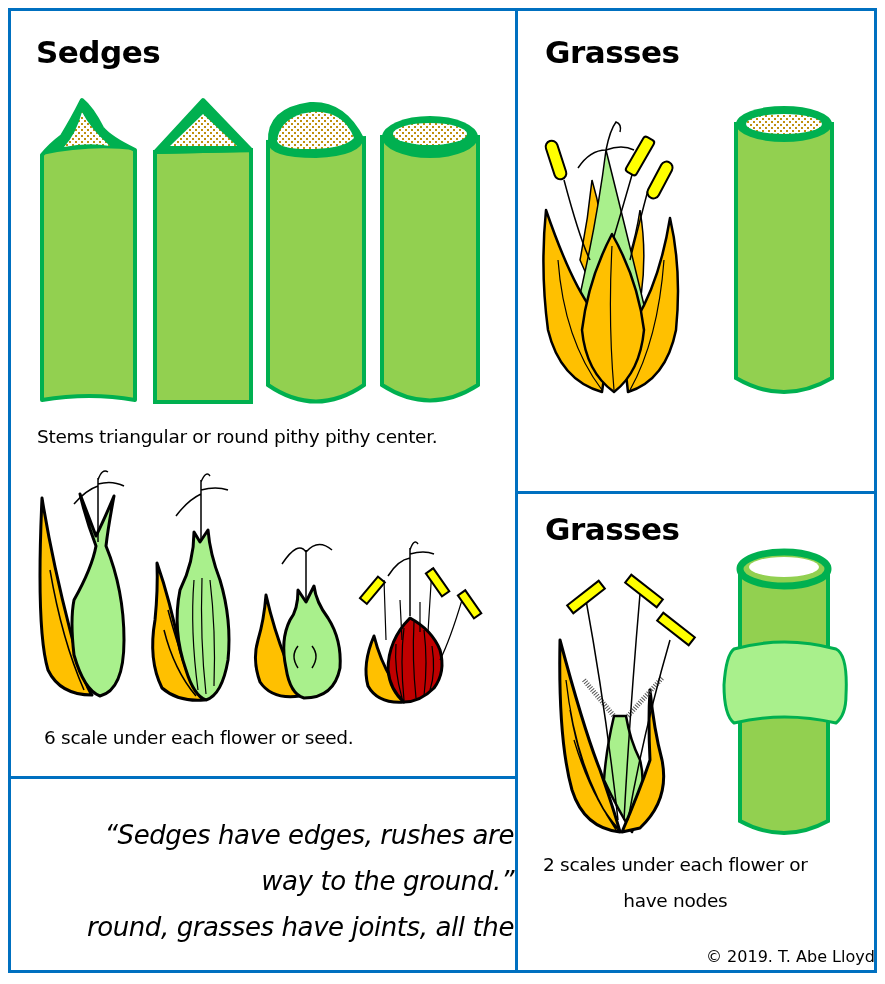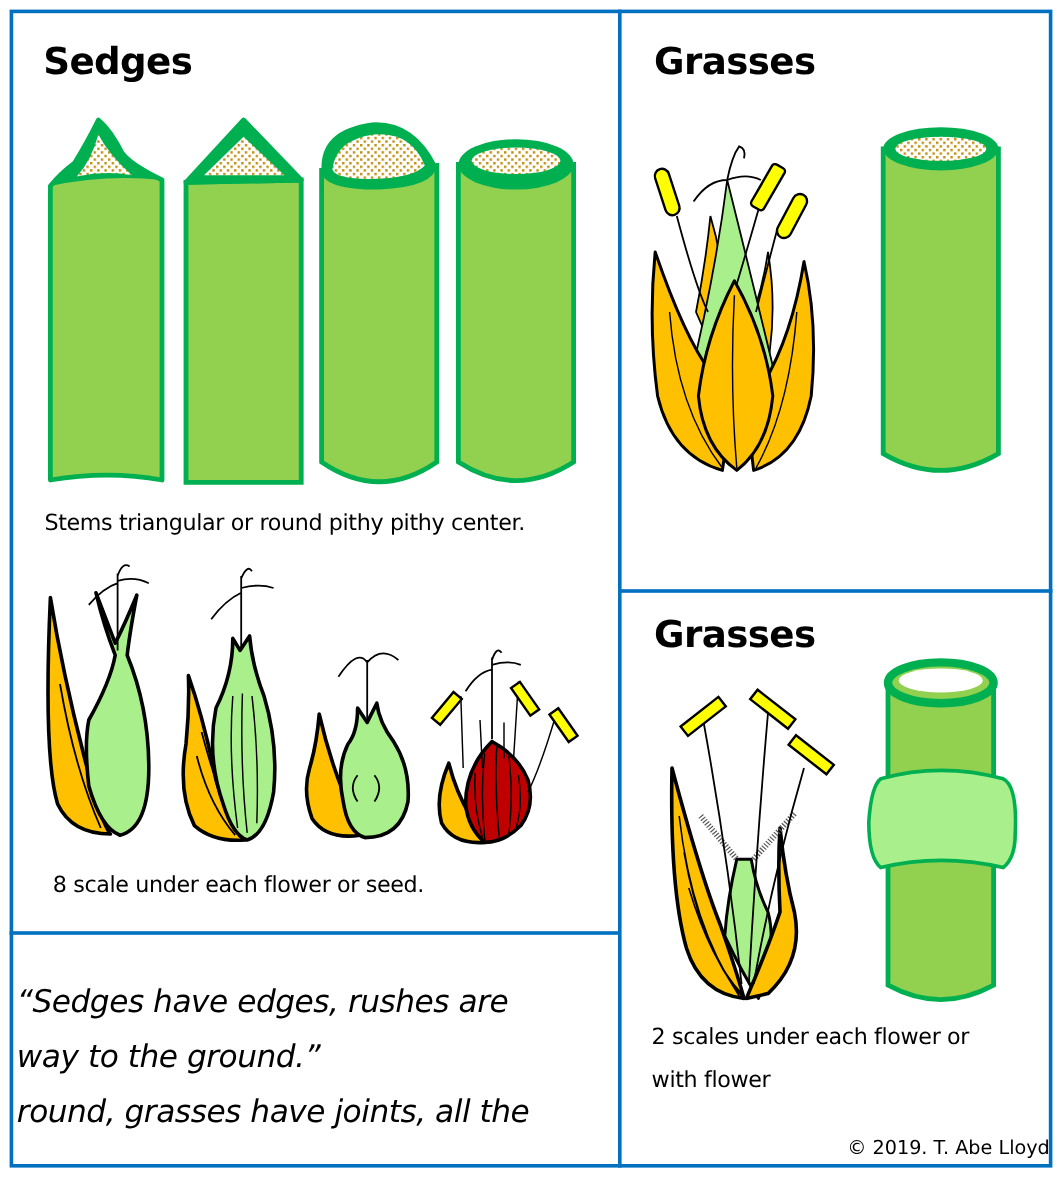--- a/index.html
+++ b/index.html
@@ -94,7 +94,7 @@
     </g>
   </svg>
 
-  <div class="caption" style="left:44px; top:720px;">8 scale under each flower or seed.</div>
+  <div class="caption" style="left:44px; top:720px;">6 scale under each flower or seed.</div>
 </section>
 
 <section>

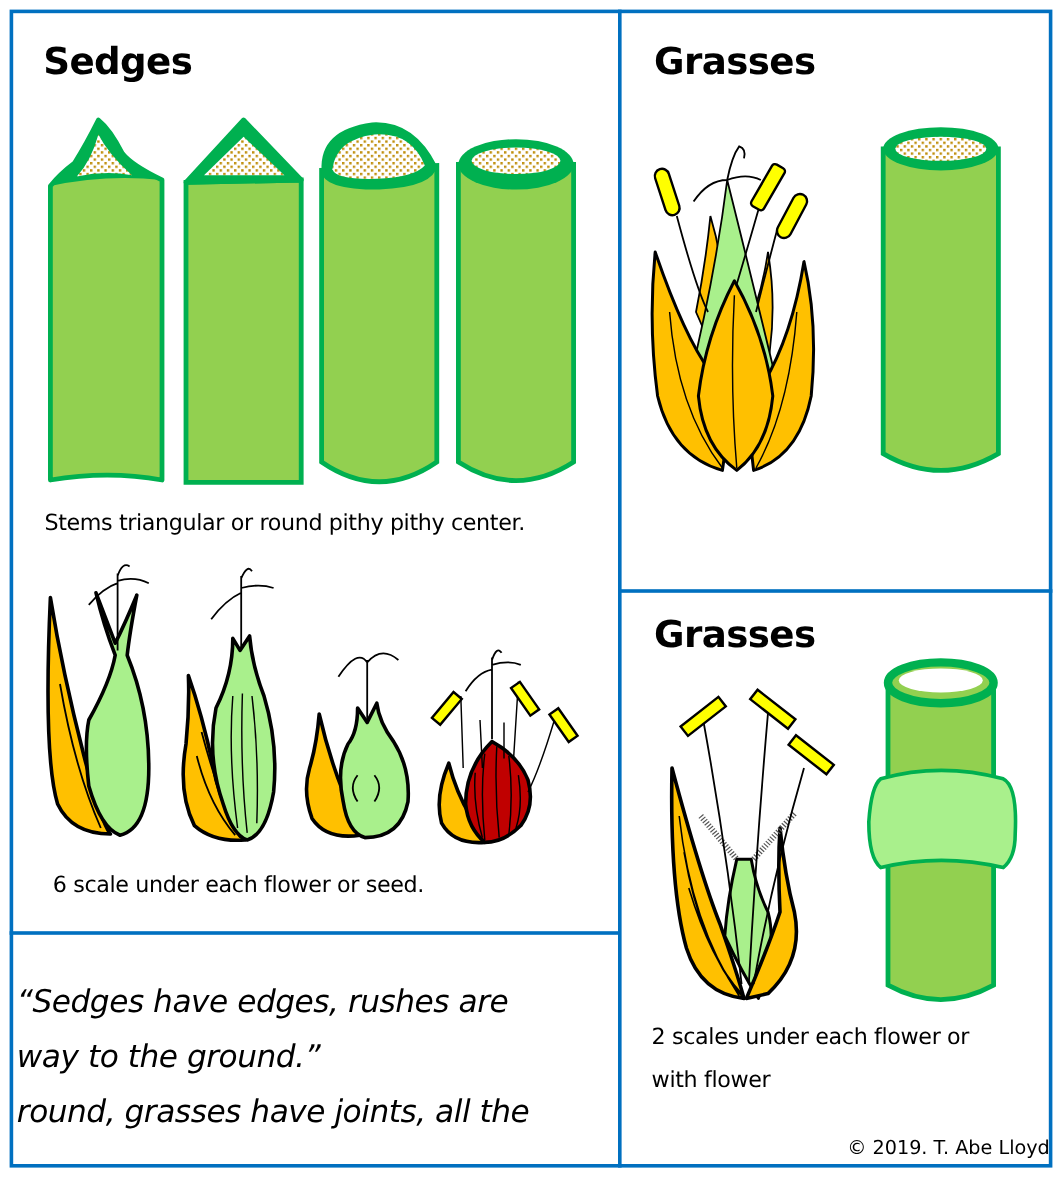--- a/index.html
+++ b/index.html
@@ -8,7 +8,7 @@
   .divider { position:absolute; background:#0070C0; }
   .title { position:absolute; font-family:"DejaVu Sans", sans-serif; font-weight:bold; font-size:31px; letter-spacing:-0.5px; }
   .caption { position:absolute; font-family:"DejaVu Sans", sans-serif; font-size:18.5px; line-height:36px; letter-spacing:-0.3px; }
-  .quote { position:absolute; font-family:"DejaVu Sans", sans-serif; font-style:italic; font-size:26px; line-height:46px; text-align:left; letter-spacing:-0.4px; }
+  .quote { position:absolute; font-family:"DejaVu Sans", sans-serif; font-style:italic; font-size:26px; line-height:46px; text-align:right; letter-spacing:-0.4px; }
   .copyright { position:absolute; font-family:"DejaVu Sans", sans-serif; font-size:16px; }
   svg { position:absolute; overflow:visible; }
 </style>

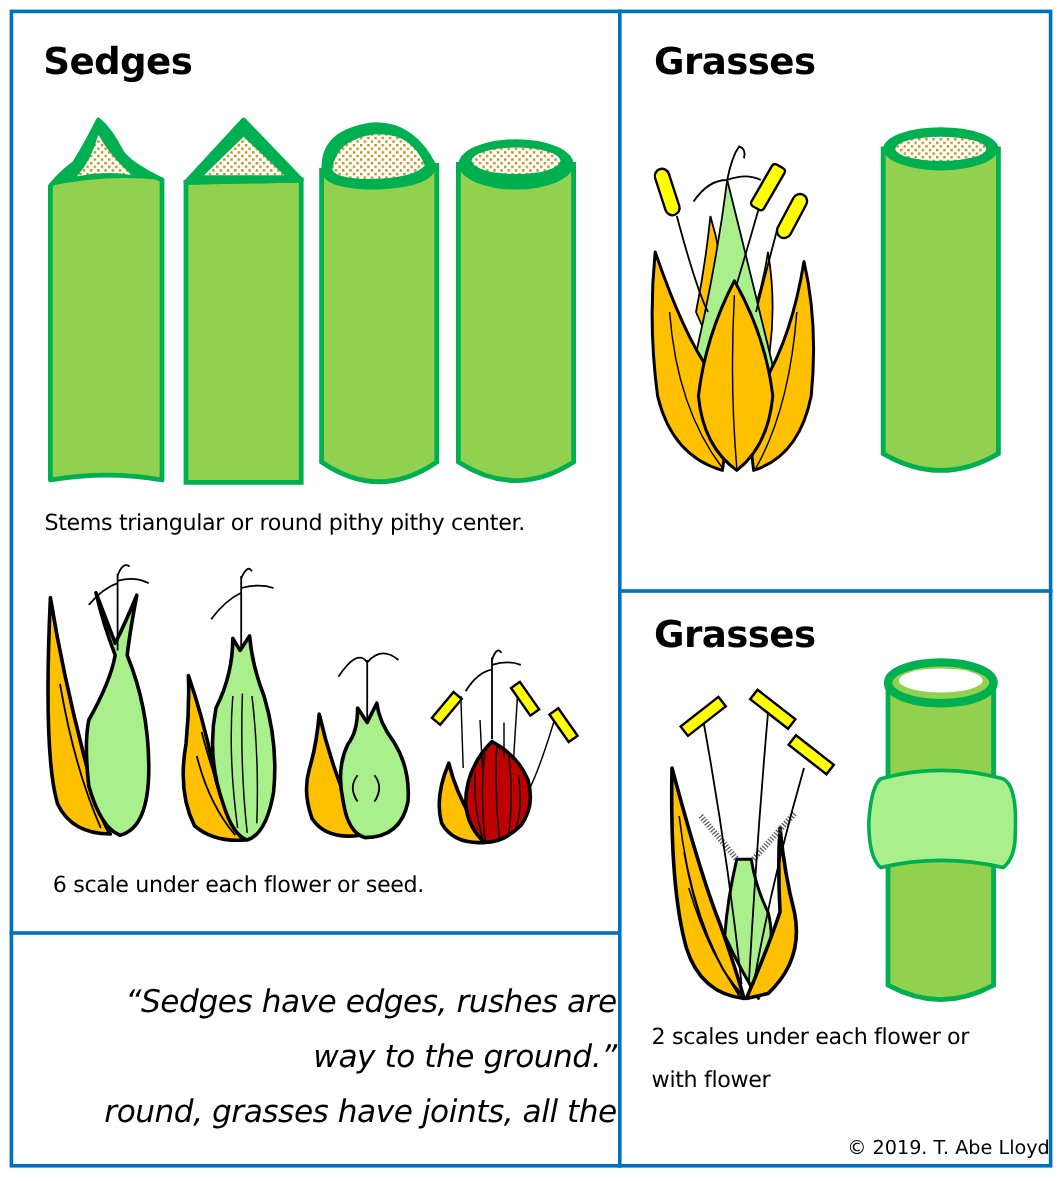--- a/index.html
+++ b/index.html
@@ -167,7 +167,7 @@
     <path d="M14,104 Q64,90 116,104 Q128,110 126,150 Q126,170 116,178 Q64,166 14,178 Q4,170 4,140 Q6,110 14,104 Z" fill="#A9F08C" stroke="#00B050" stroke-width="3" stroke-linejoin="round"></path>
   </svg>
 
-  <div class="caption" style="left:543px; top:847px;">
+  <div class="caption" style="left:543px; top:847px;text-align:center;">
     <div>2 scales under each flower or</div>
     <div>with flower</div>
   </div>

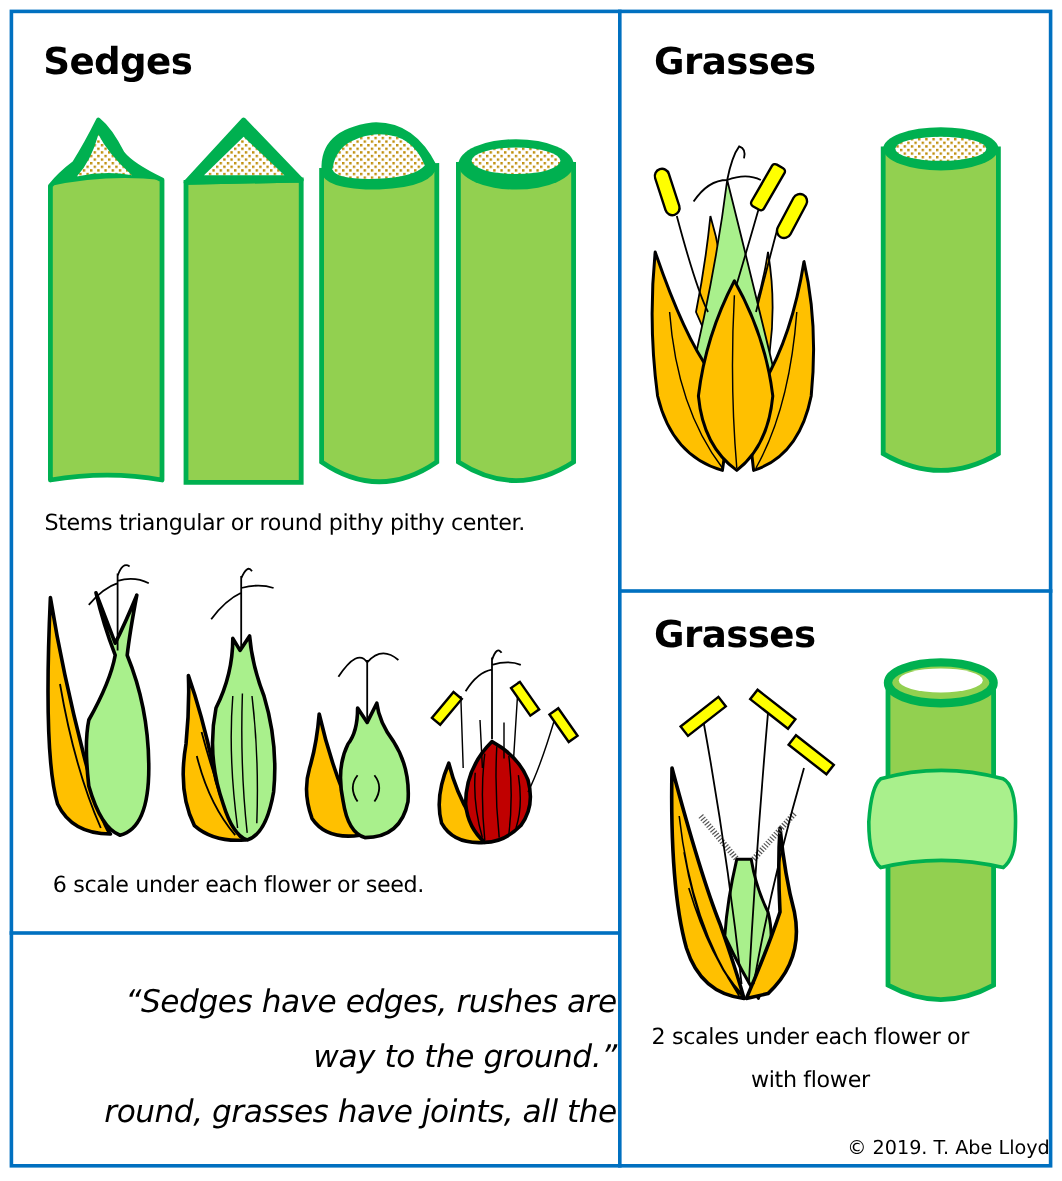--- a/index.html
+++ b/index.html
@@ -169,7 +169,7 @@
 
   <div class="caption" style="left:543px; top:847px;text-align:center;">
     <div>2 scales under each flower or</div>
-    <div>with flower</div>
+    <div>have nodes</div>
   </div>
 
   <div class="copyright" style="left:706px; top:947px;">© 2019. T. Abe Lloyd</div>

